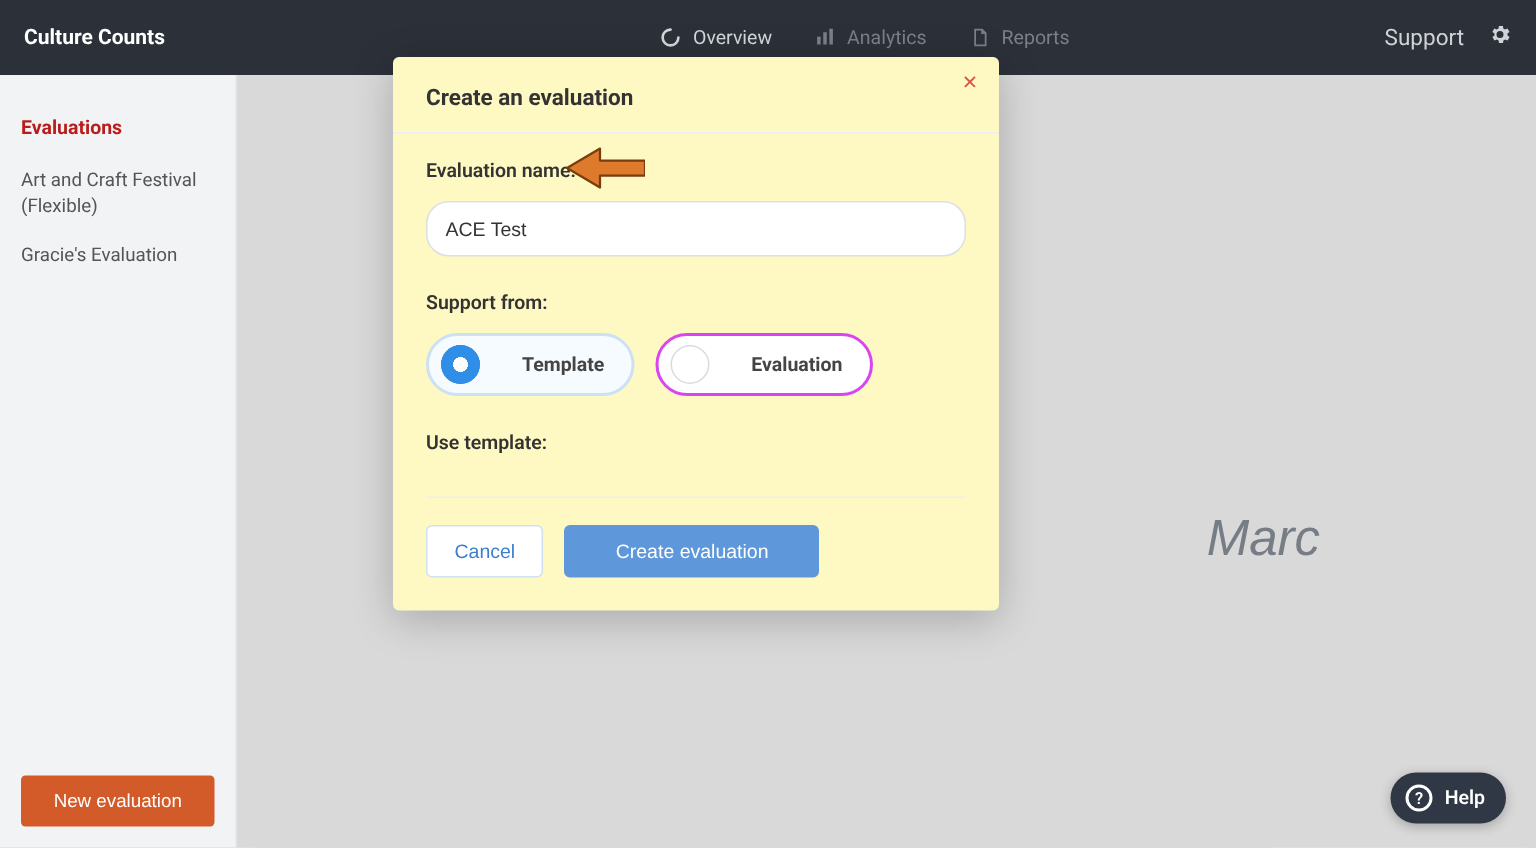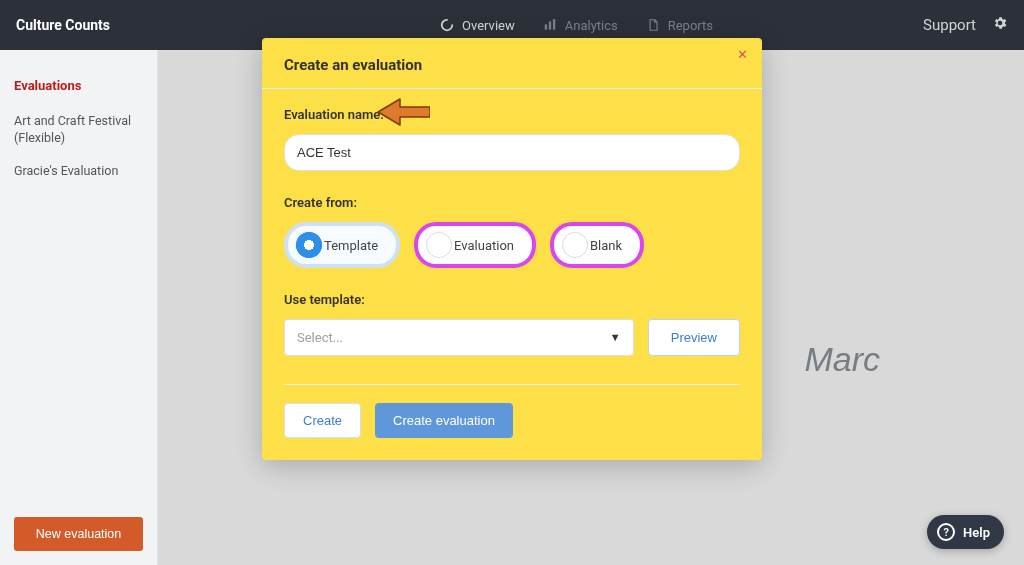--- a/index.html
+++ b/index.html
@@ -50,7 +50,7 @@
     background: rgba(150,150,150,0.18);
   }
   .modal {
-    position:absolute; left:262px; top:38px; width:500px; background:#fde047;
+    position:absolute; left:262px; top:38px; width:404px; background:#fef9c3;
     border-radius:4px; box-shadow: 0 6px 28px rgba(0,0,0,0.22);
     overflow:visible;
   }

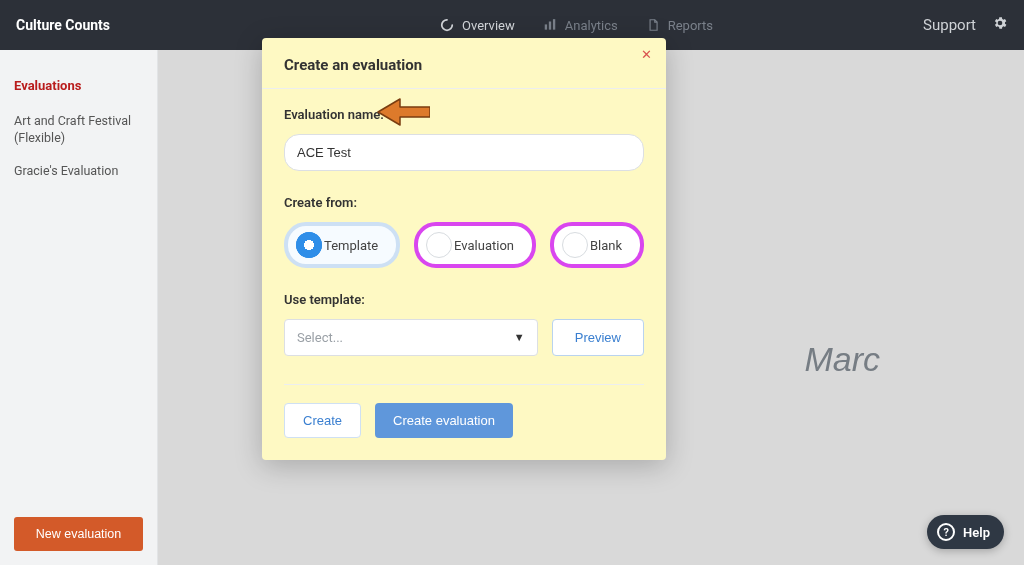--- a/index.html
+++ b/index.html
@@ -208,7 +208,7 @@
 
     <div class="section-gap"></div>
 
-    <label class="field-label">Create from:</label>
+    <label class="field-label">Support from:</label>
     <div class="option-row">
       <div class="option-chip selected">
         <span class="radio">

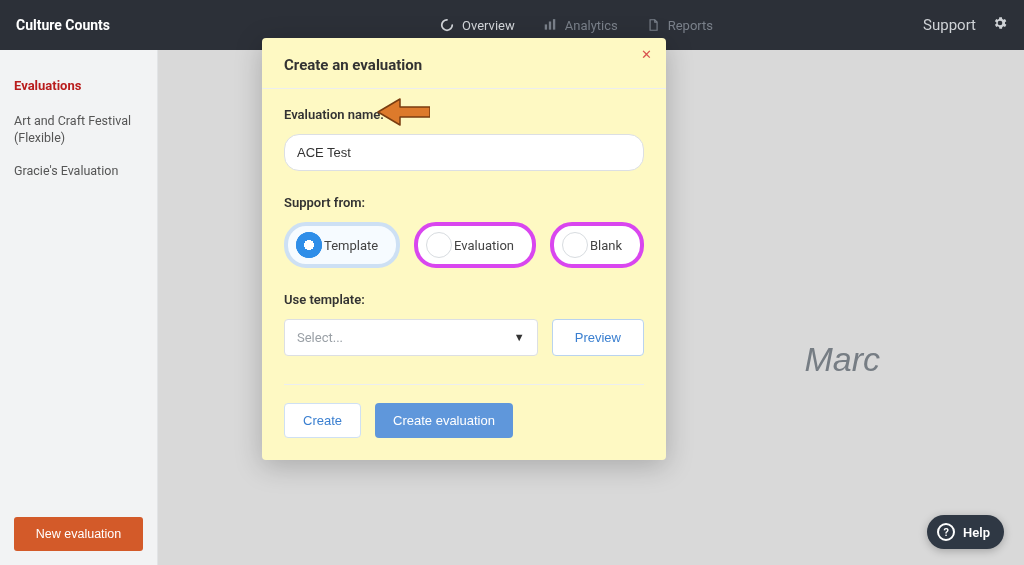--- a/index.html
+++ b/index.html
@@ -76,9 +76,10 @@
 
   .option-row { display:flex; gap:14px; }
   .option-chip {
-    display:flex; align-items:center; gap:2px; border:4px solid #d946ef;
+    display:flex; align-items:center; gap:28px; border:2px solid #d946ef;
     border-radius:22px; padding:6px 18px 6px 8px; cursor:pointer; font-size:13px; color:#444;
     background:#fff;
+    font-weight:bold;
   }
   .option-chip .radio {
     width:26px; height:26px; border-radius:50%; border:1px solid #d8dce0;

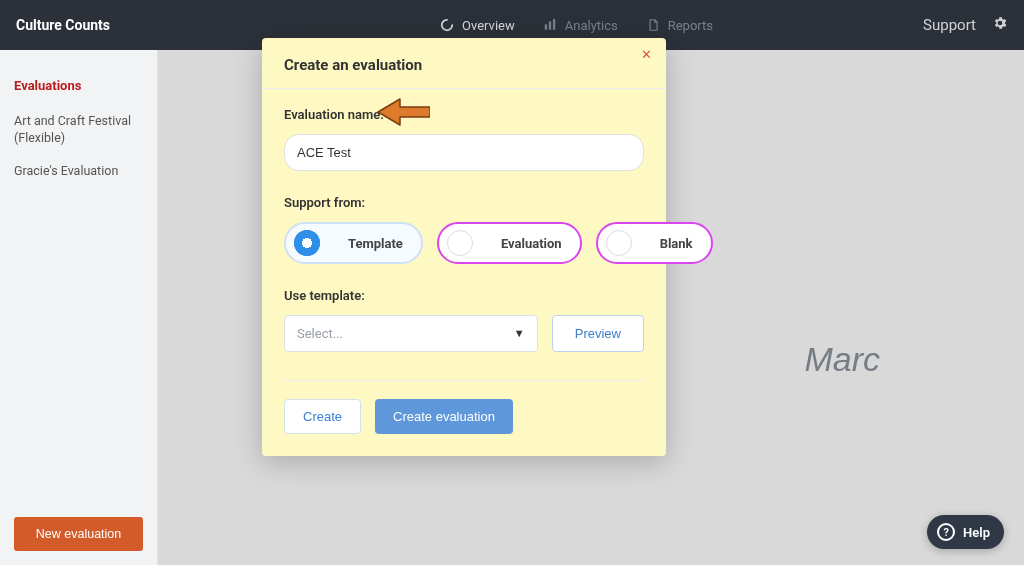--- a/index.html
+++ b/index.html
@@ -221,10 +221,6 @@
         <span class="radio"></span>
         <span>Evaluation</span>
       </div>
-      <div class="option-chip">
-        <span class="radio"></span>
-        <span>Blank</span>
-      </div>
     </div>
 
     <div class="section-gap"></div>

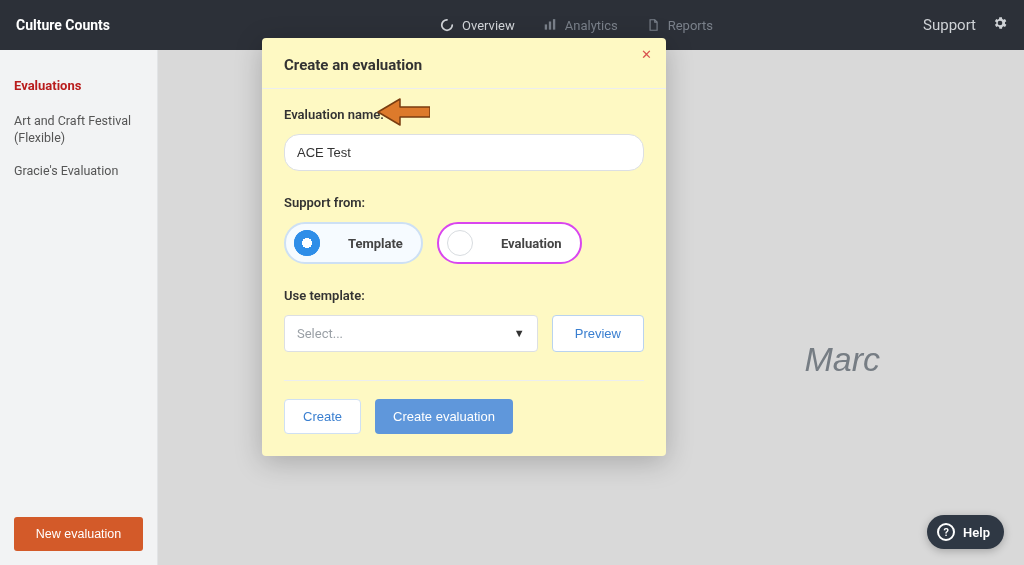--- a/index.html
+++ b/index.html
@@ -226,13 +226,6 @@
     <div class="section-gap"></div>
 
     <label class="field-label">Use template:</label>
-    <div class="select-row">
-      <div class="select-box">
-        <span>Select...</span>
-        <span class="caret">▼</span>
-      </div>
-      <button class="preview-btn">Preview</button>
-    </div>
 
     <hr class="modal-divider">
   </div>

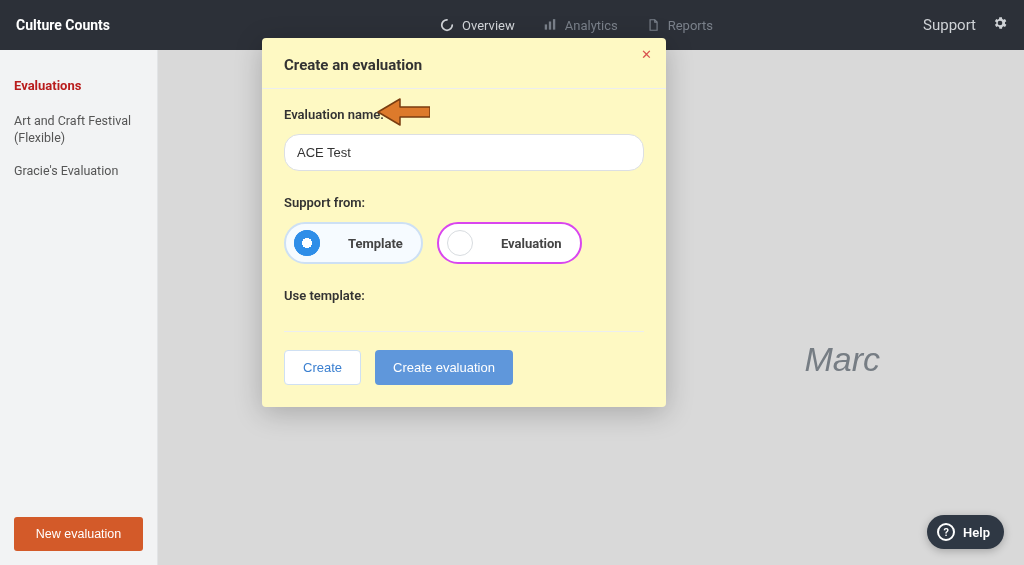--- a/index.html
+++ b/index.html
@@ -231,7 +231,7 @@
   </div>
 
   <div class="modal-footer">
-    <button class="btn-cancel">Create</button>
+    <button class="btn-cancel">Cancel</button>
     <button class="btn-primary">Create evaluation</button>
   </div>
 </div>

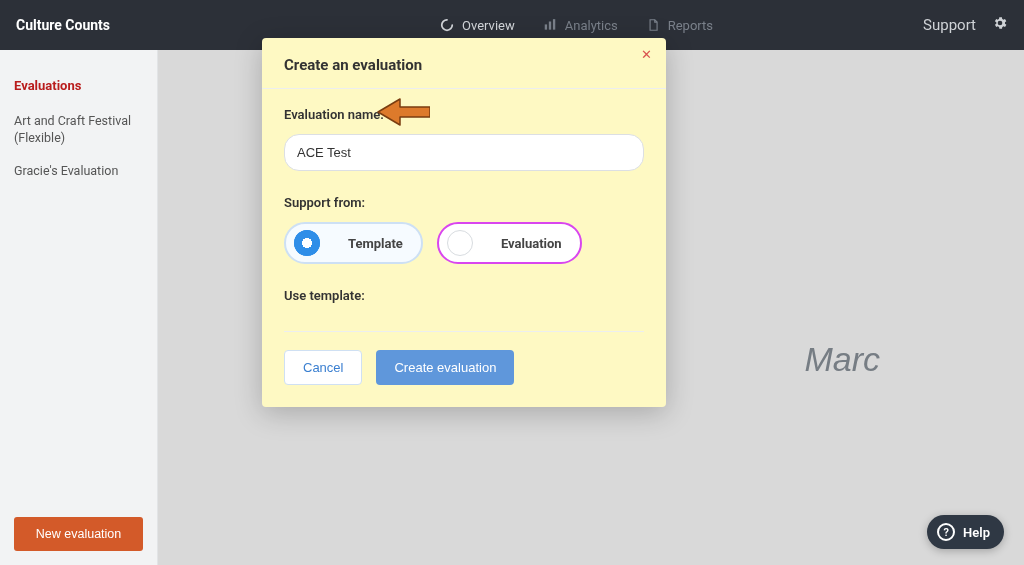--- a/index.html
+++ b/index.html
@@ -114,7 +114,7 @@
   }
   .btn-primary {
     background:#5f97db; color:#fff; border:none; border-radius:4px;
-    padding:9px 18px; font-size:13px; cursor:pointer;
+    padding:9px 34px; font-size:13px; cursor:pointer;
   }
 
   

